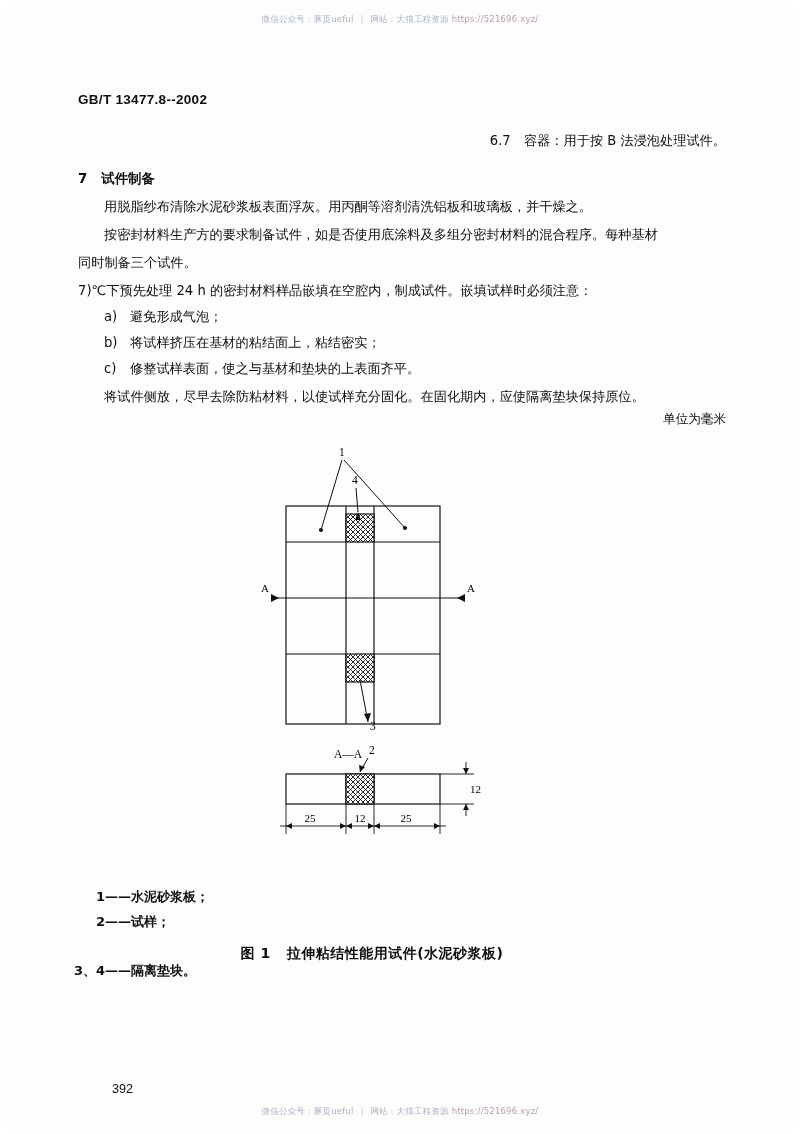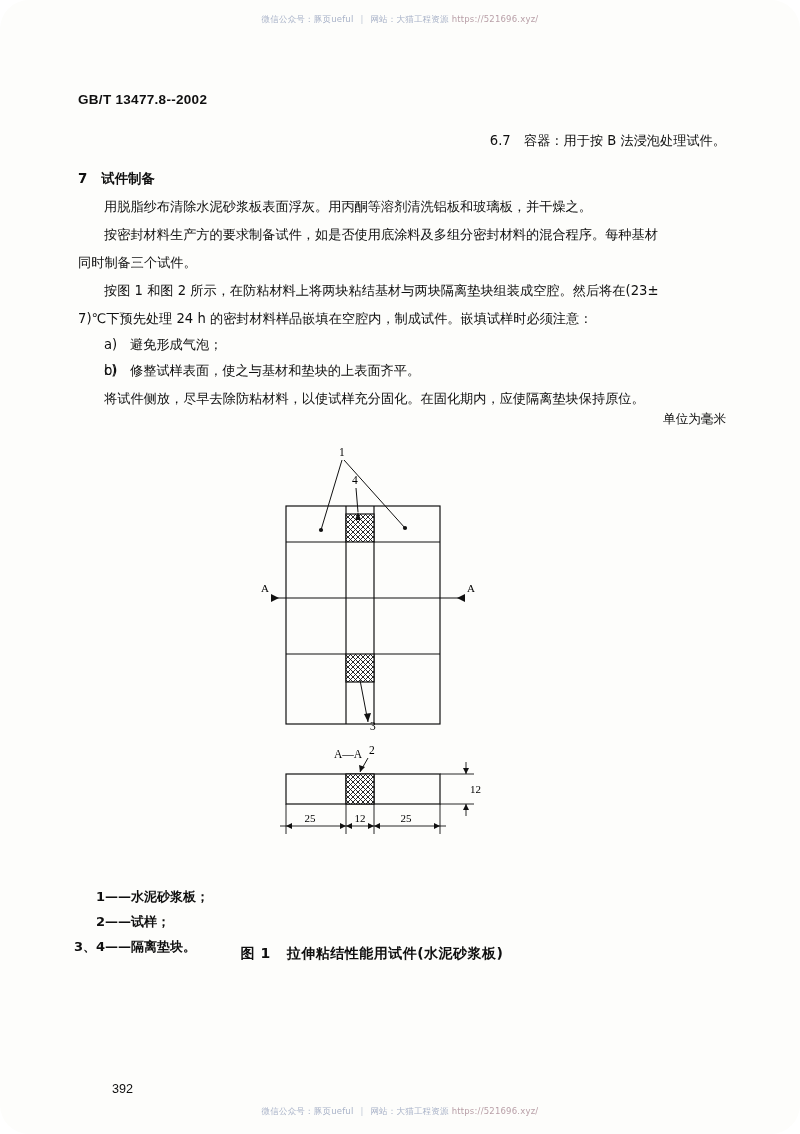--- a/index.html
+++ b/index.html
@@ -160,7 +160,6 @@
     <div class="line para">按密封材料生产方的要求制备试件，如是否使用底涂料及多组分密封材料的混合程序。每种基材</div>
     <div class="line para noindent">同时制备三个试件。</div>
 
-    <div class="line para">按图 1 和图 2 所示，在防粘材料上将两块粘结基材与两块隔离垫块组装成空腔。然后将在(23±</div>
     <div class="line para noindent">7)℃下预先处理 24 h 的密封材料样品嵌填在空腔内，制成试件。嵌填试样时必须注意：</div>
 
     <div class="line listitem">

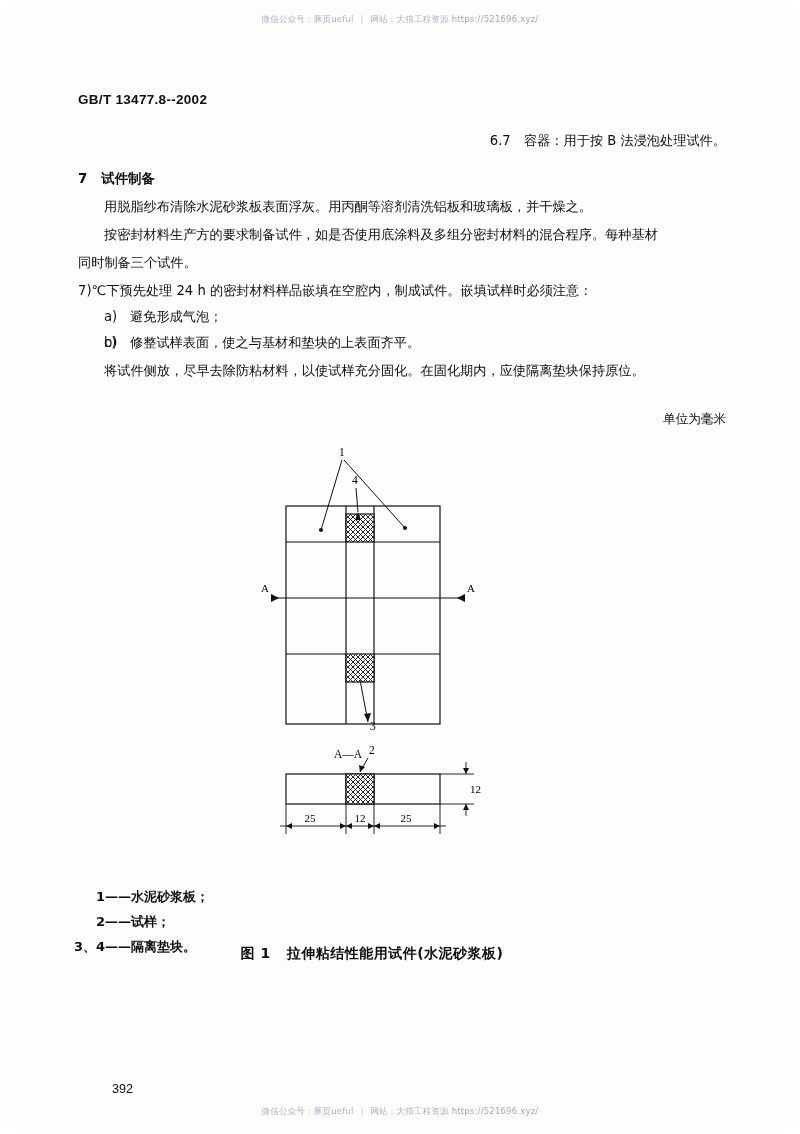--- a/index.html
+++ b/index.html
@@ -168,6 +168,7 @@
     </div>
     <div class="line listitem">
       <span class="lbl">b)</span>
+      <span>将试样挤压在基材的粘结面上，粘结密实；</span>
     </div>
     <div class="line listitem">
       <span class="lbl">c)</span>

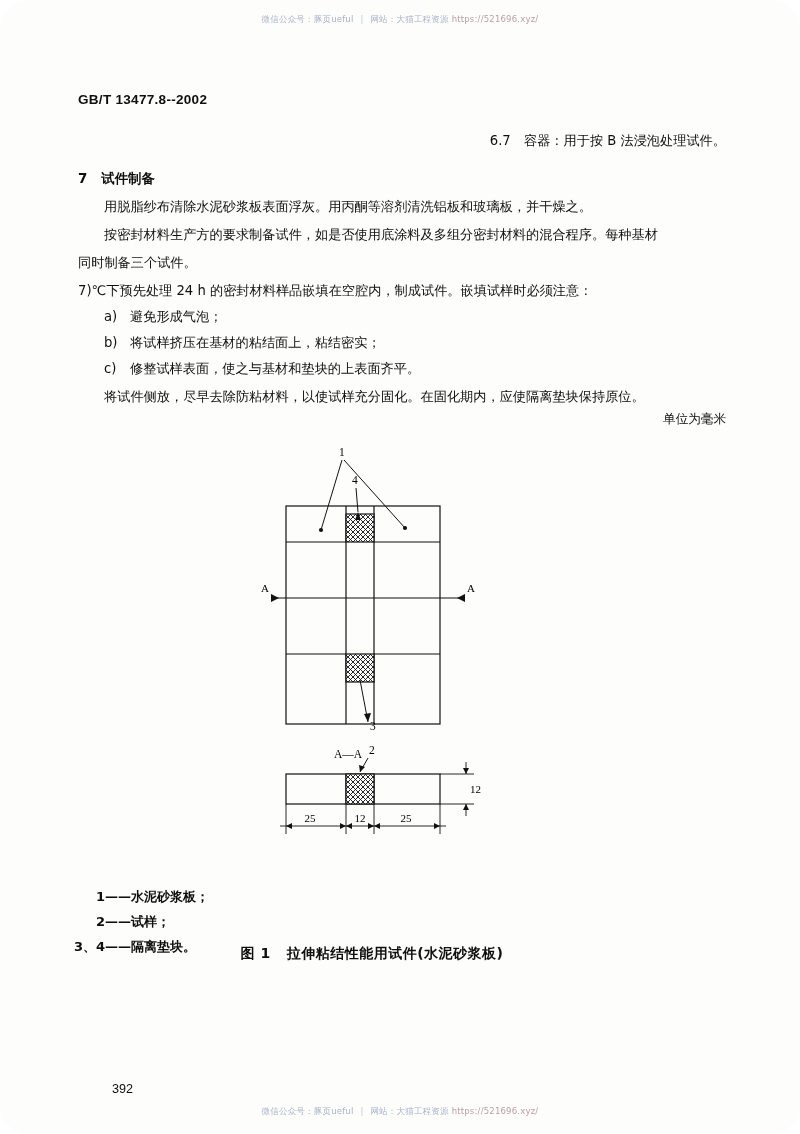--- a/index.html
+++ b/index.html
@@ -111,7 +111,7 @@
     font-weight: bold;
   }
   .legend div { white-space: nowrap; }
-  .legend .l3 { margin-left: -22px; }
+  .legend .l3 { margin-left: -22px; margin-top: 24px; }
 
   .fig-caption {
     position: absolute;

